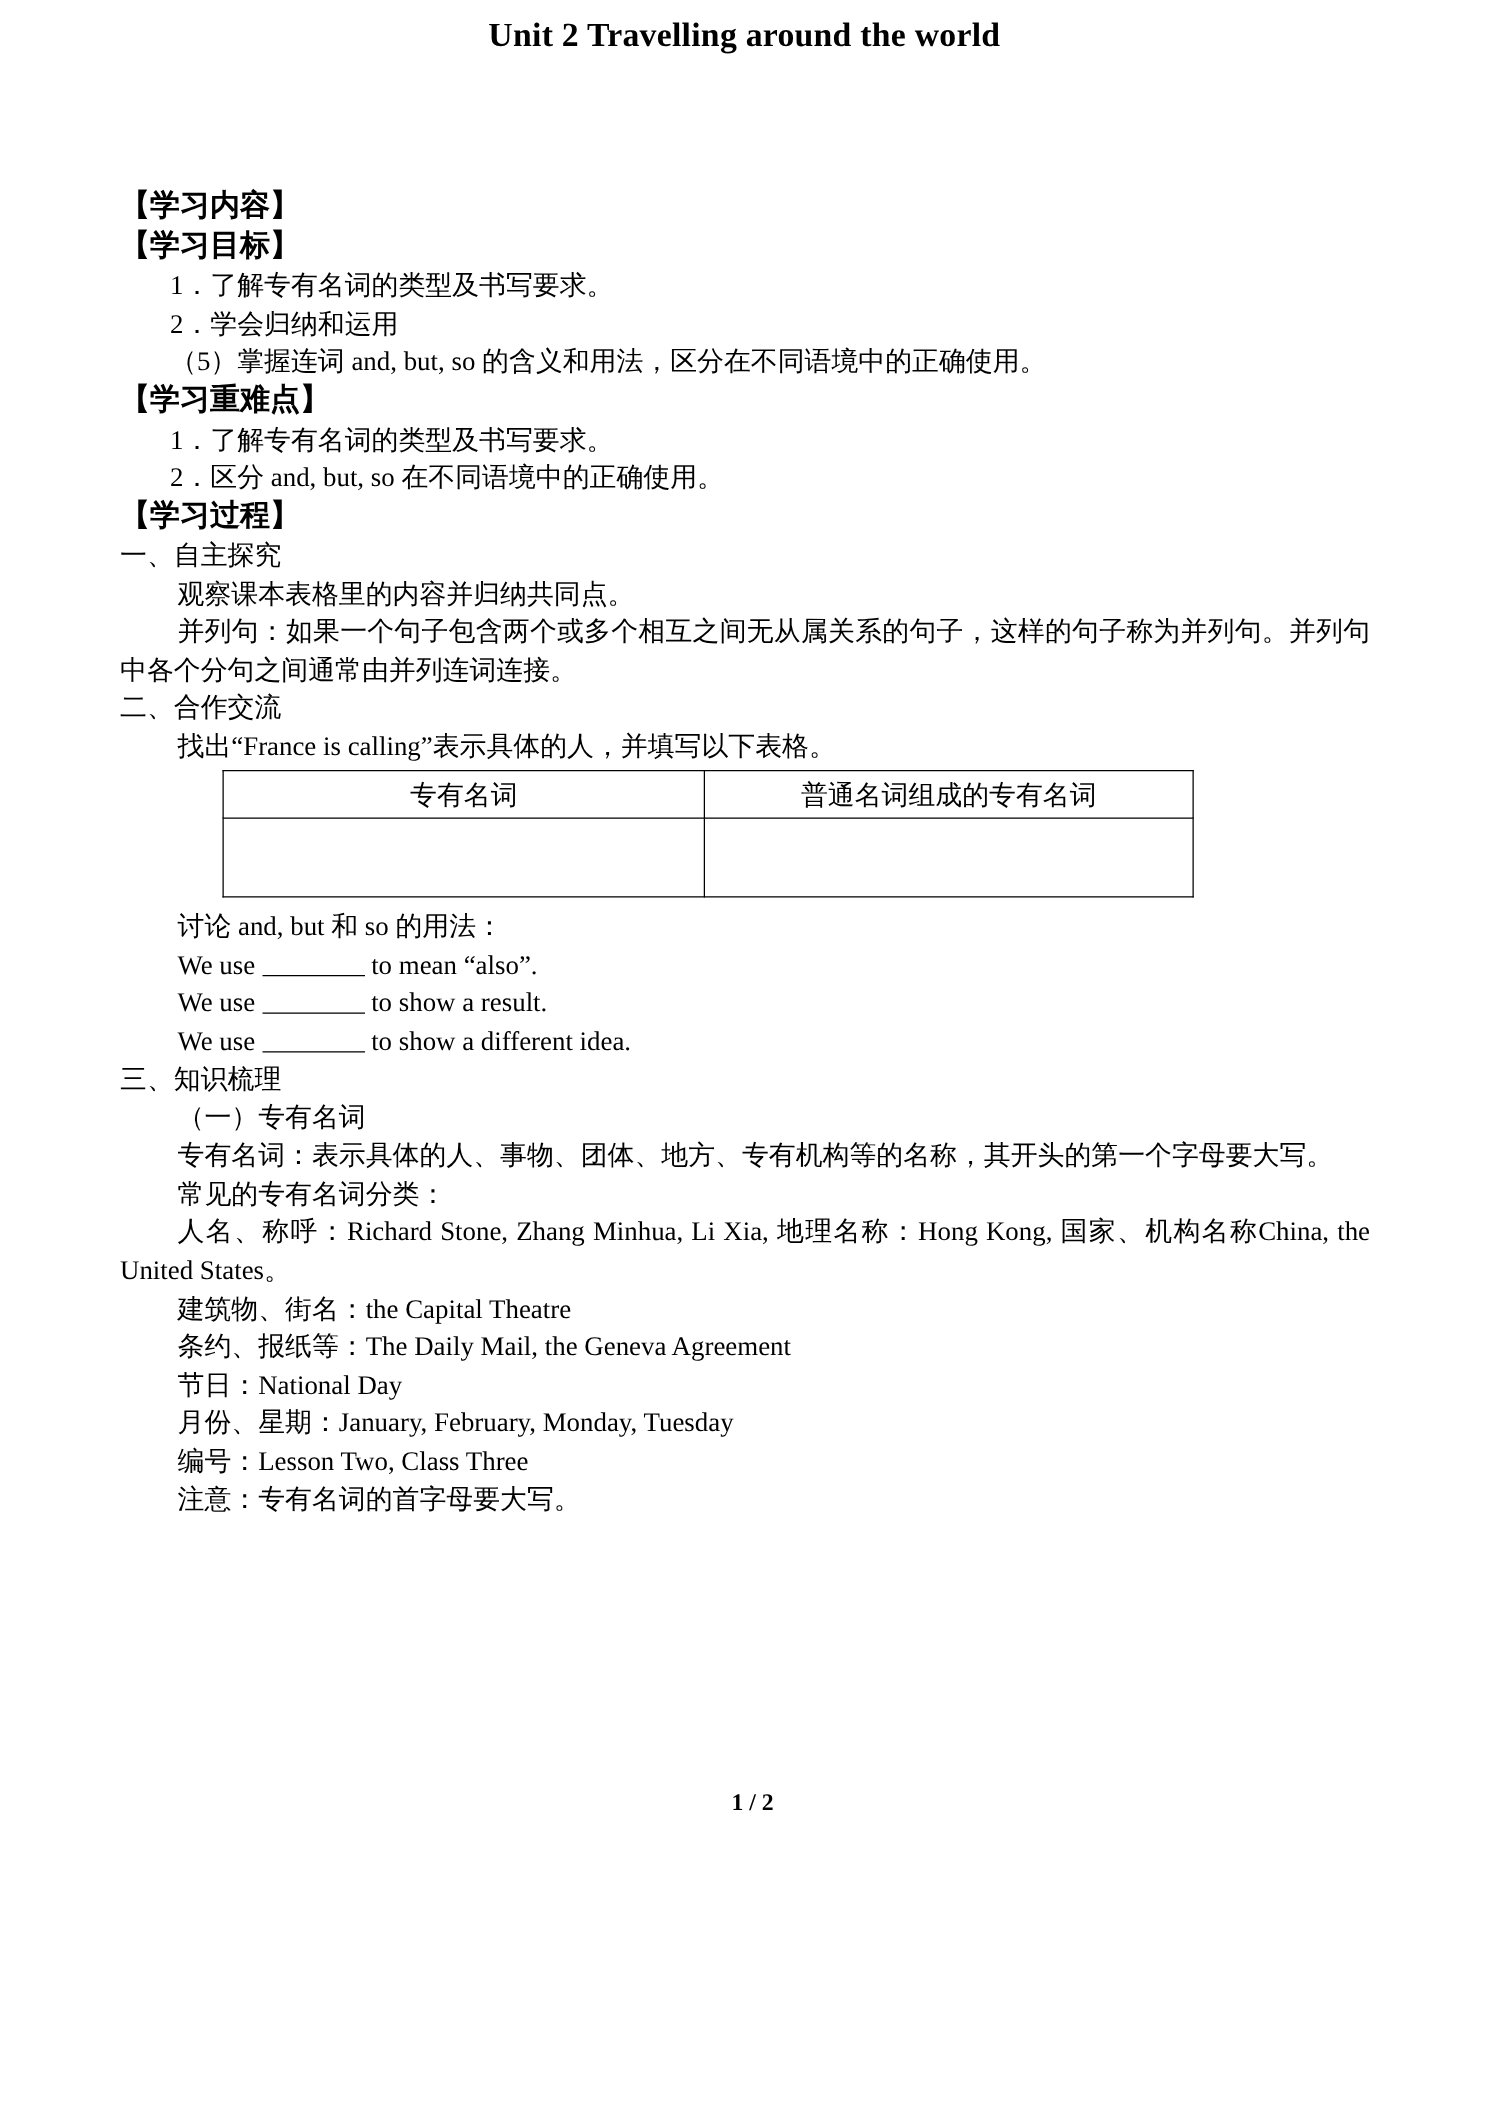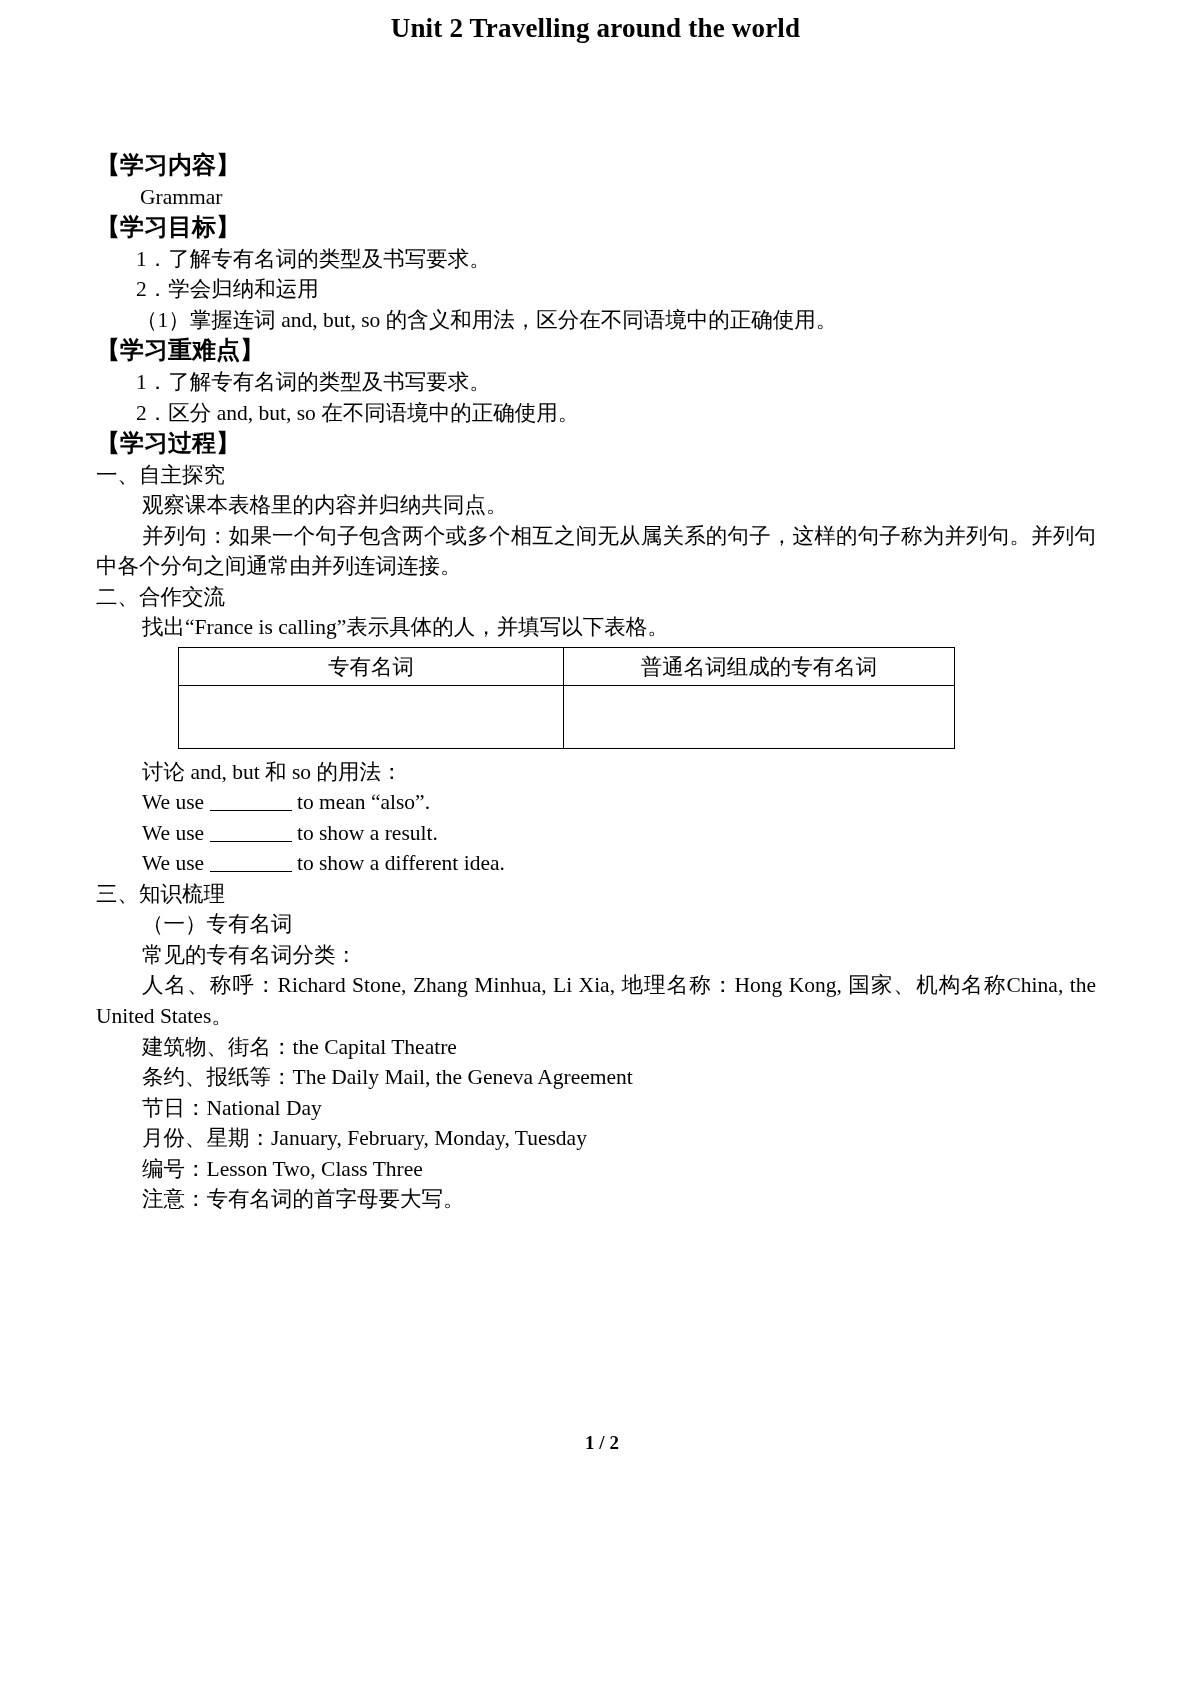--- a/index.html
+++ b/index.html
@@ -118,7 +118,6 @@
   <div class="content">
 
     <div class="sec-head">【学习内容】</div>
-    <div class="line indent1">Grammar</div>
 
     <div class="sec-head">【学习目标】</div>
     <div class="line indent-num">1．了解专有名词的类型及书写要求。</div>

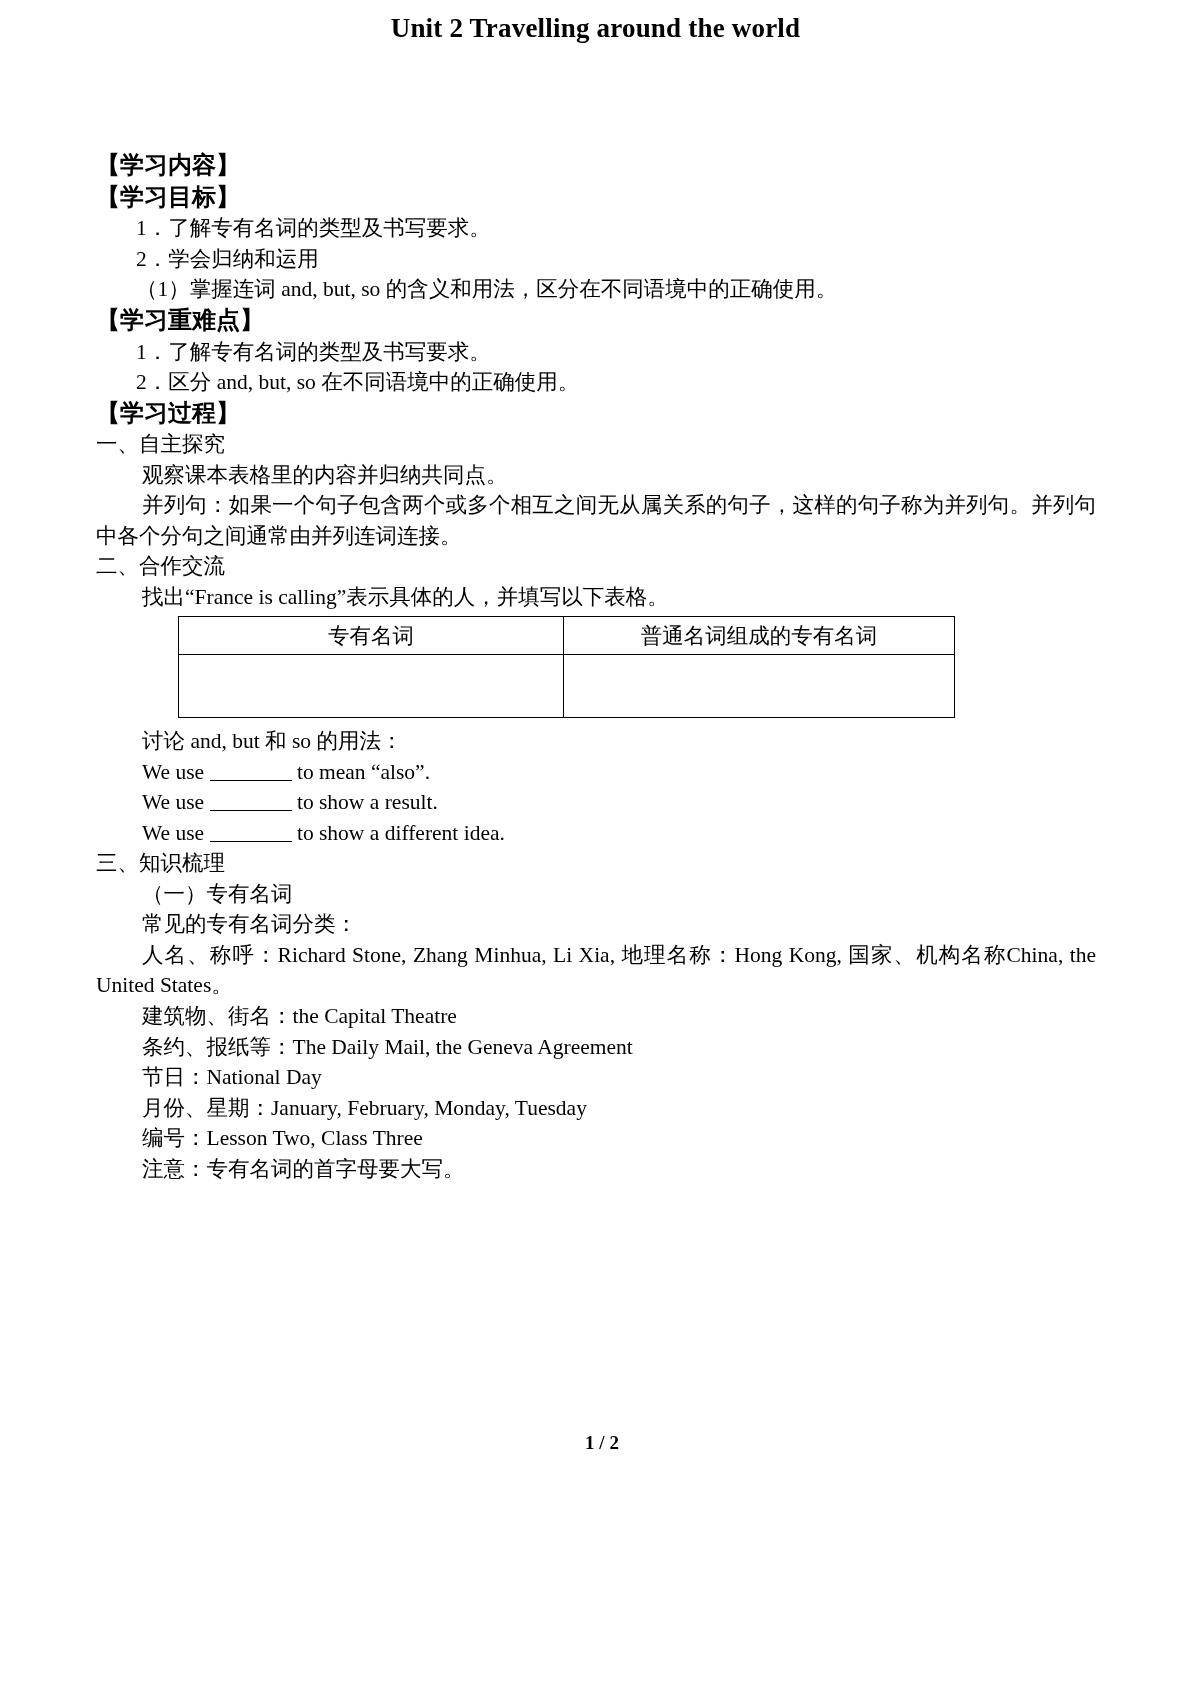--- a/index.html
+++ b/index.html
@@ -122,7 +122,7 @@
     <div class="sec-head">【学习目标】</div>
     <div class="line indent-num">1．了解专有名词的类型及书写要求。</div>
     <div class="line indent-num">2．学会归纳和运用</div>
-    <div class="line indent-num">（1）掌握连词 and, but, so 的含义和用法，区分在不同语境中的正确使用。</div>
+    <div class="line indent-num">（5）掌握连词 and, but, so 的含义和用法，区分在不同语境中的正确使用。</div>
 
     <div class="sec-head">【学习重难点】</div>
     <div class="line indent-num">1．了解专有名词的类型及书写要求。</div>

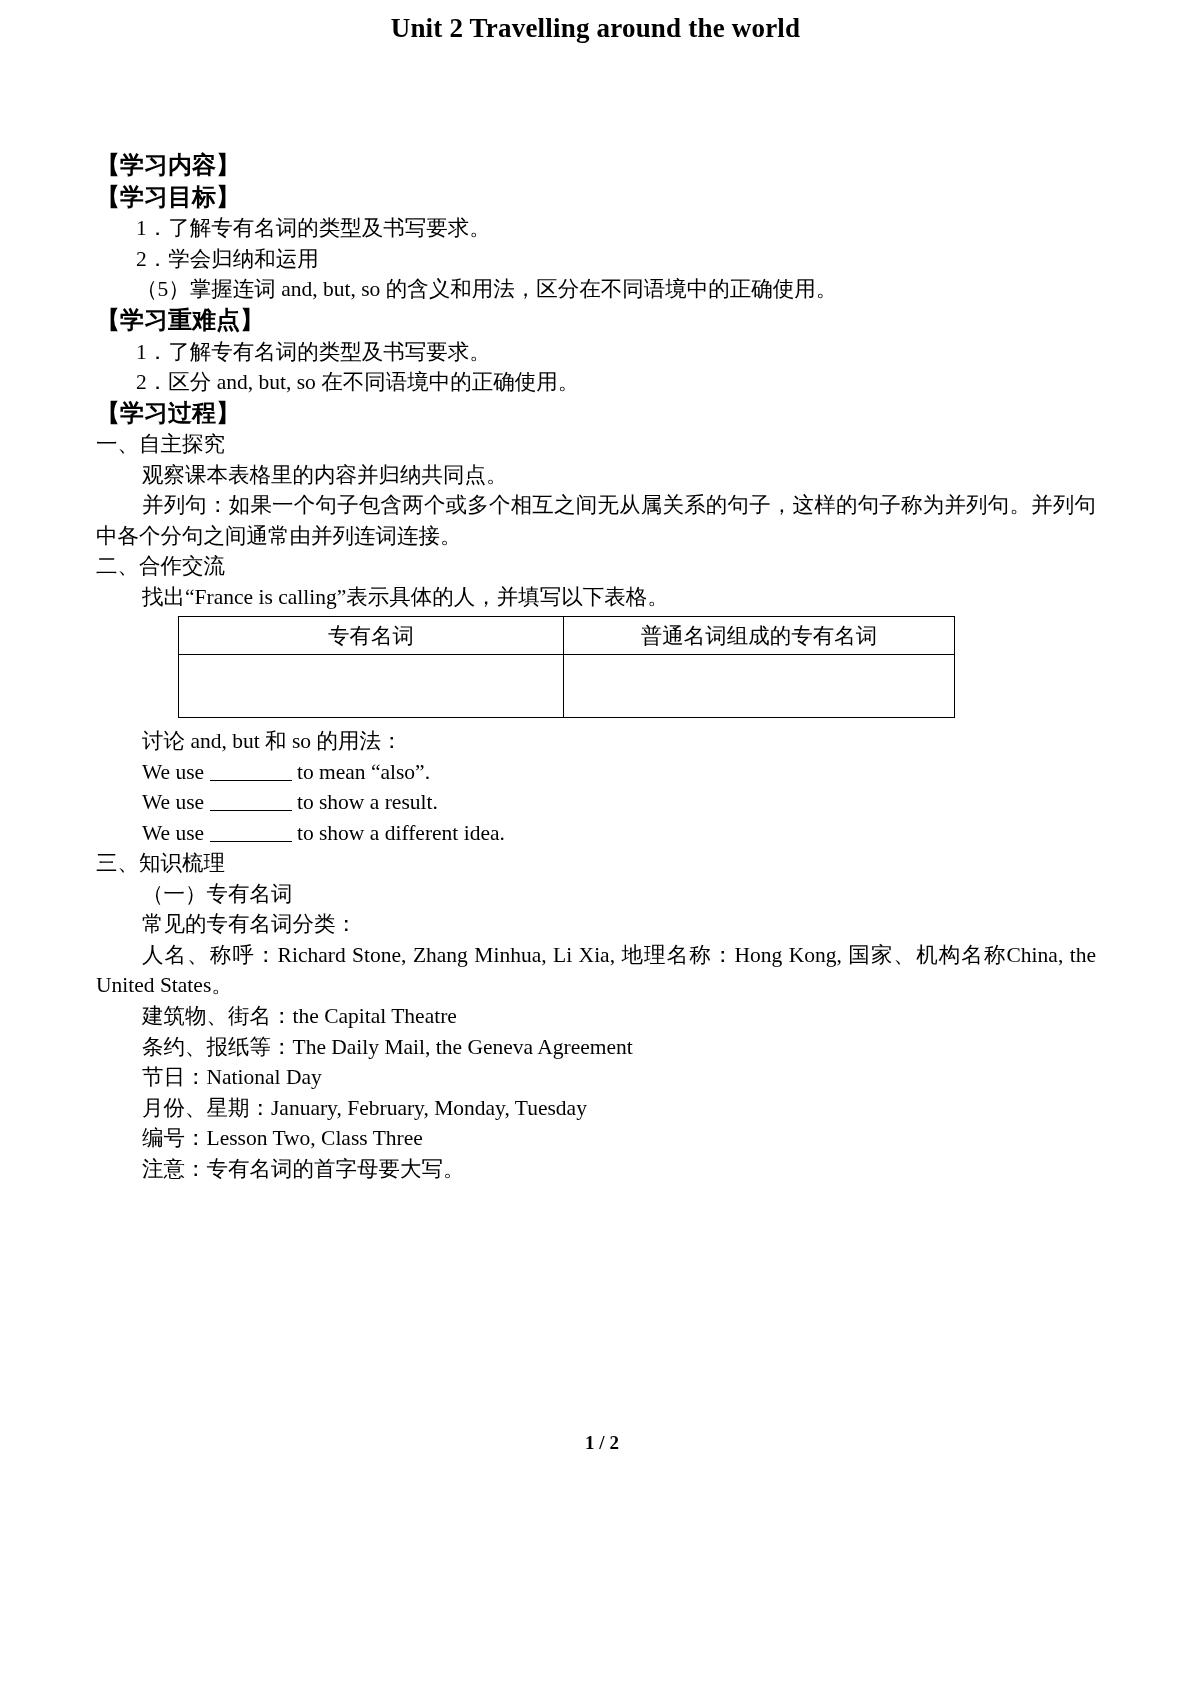--- a/index.html
+++ b/index.html
@@ -166,6 +166,7 @@
 
     <div class="line noindent">三、知识梳理</div>
     <div class="line indent-para">（一）专有名词</div>
+    <div class="wrap-para">专有名词：表示具体的人、事物、团体、地方、专有机构等的名称，其开头的第一个字母要大写。</div>
     <div class="line indent-para">常见的专有名词分类：</div>
     <div class="wrap-para">人名、称呼：Richard Stone, Zhang Minhua, Li Xia, 地理名称：Hong Kong, 国家、机构名称China, the United States。</div>
     <div class="line indent-para">建筑物、街名：the Capital Theatre</div>

